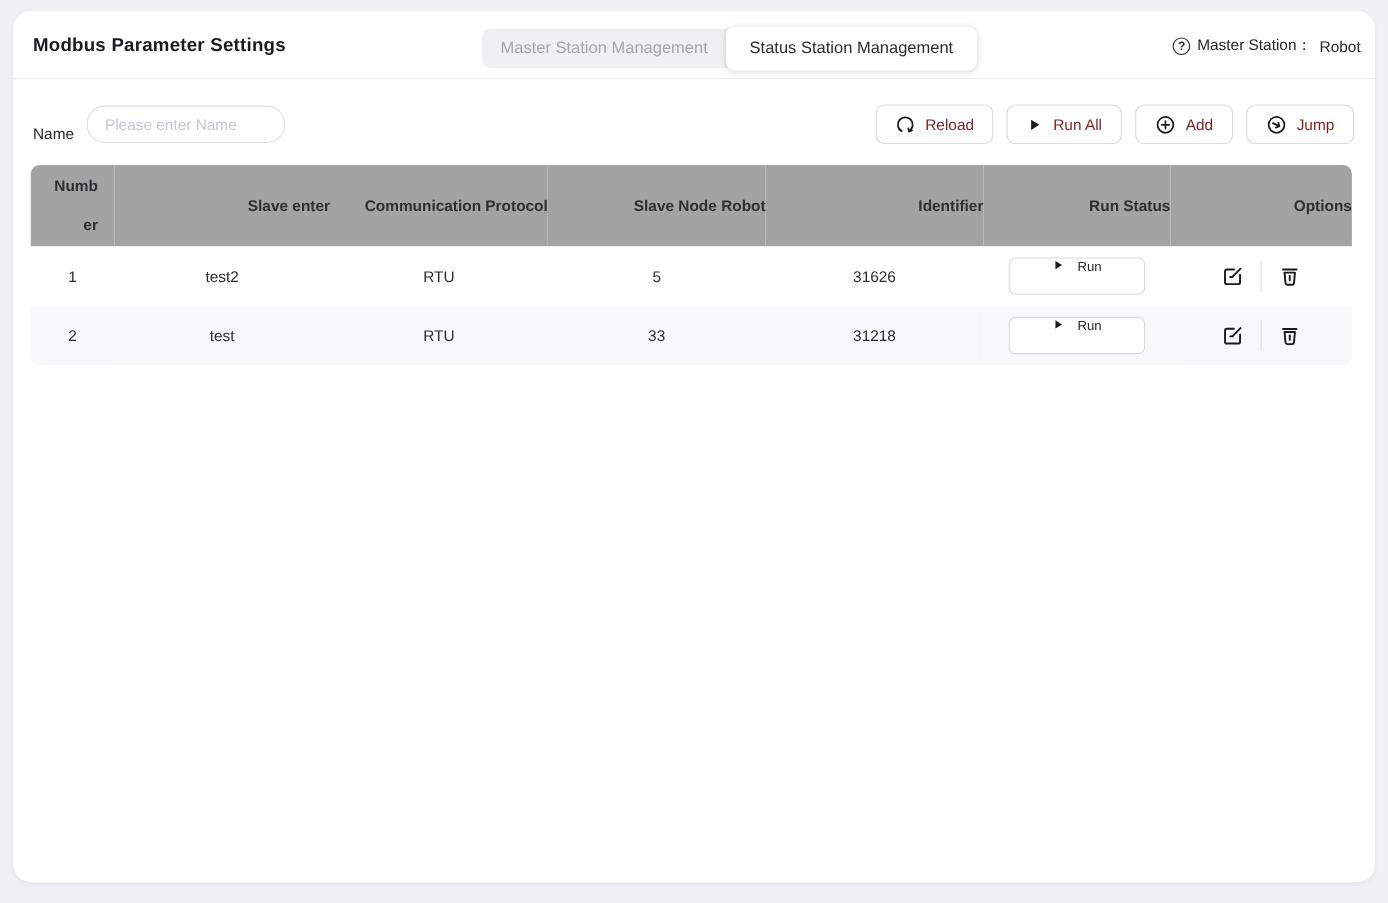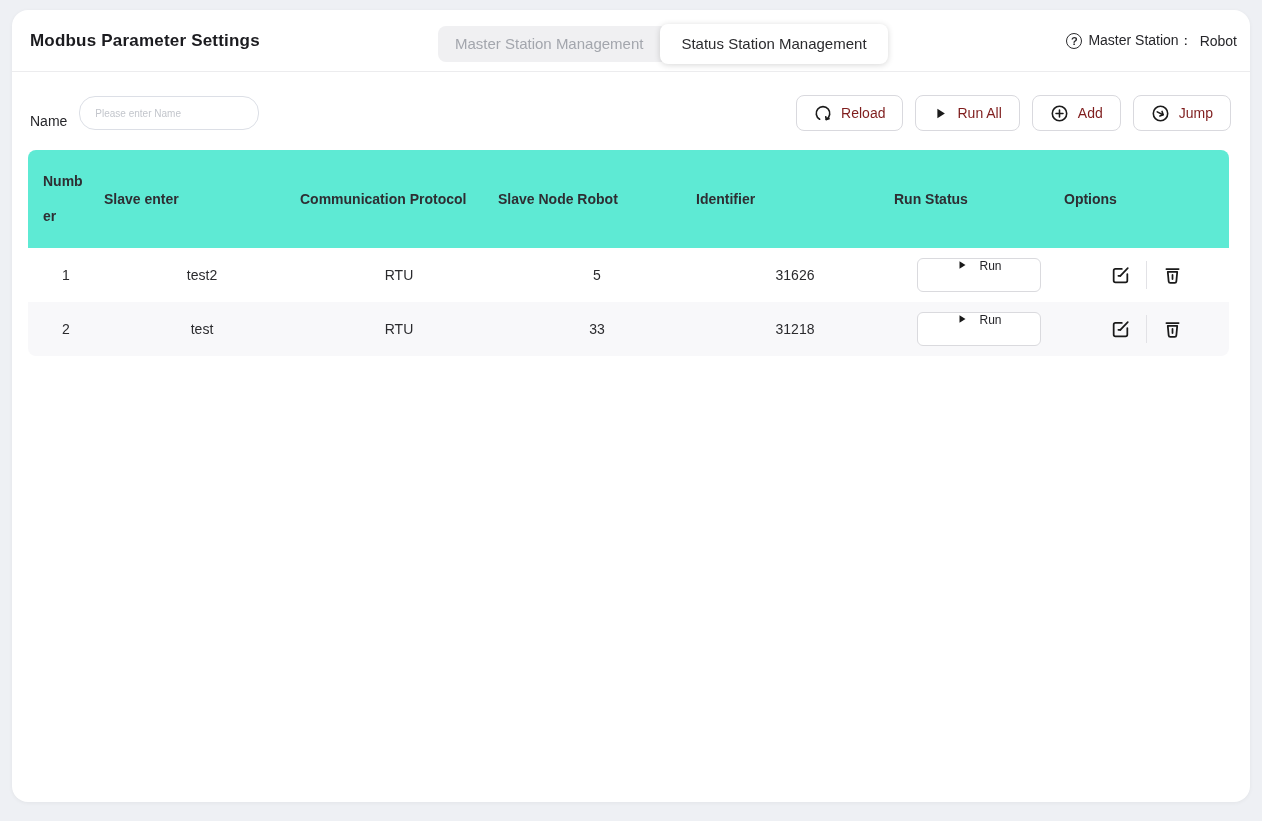--- a/index.html
+++ b/index.html
@@ -60,7 +60,7 @@
   .master-info {
     margin-left: auto;
     display: flex;
-    align-items: center;
+    align-items: flex-end;
     font-size: 14px;
     color: #26262a;
   }

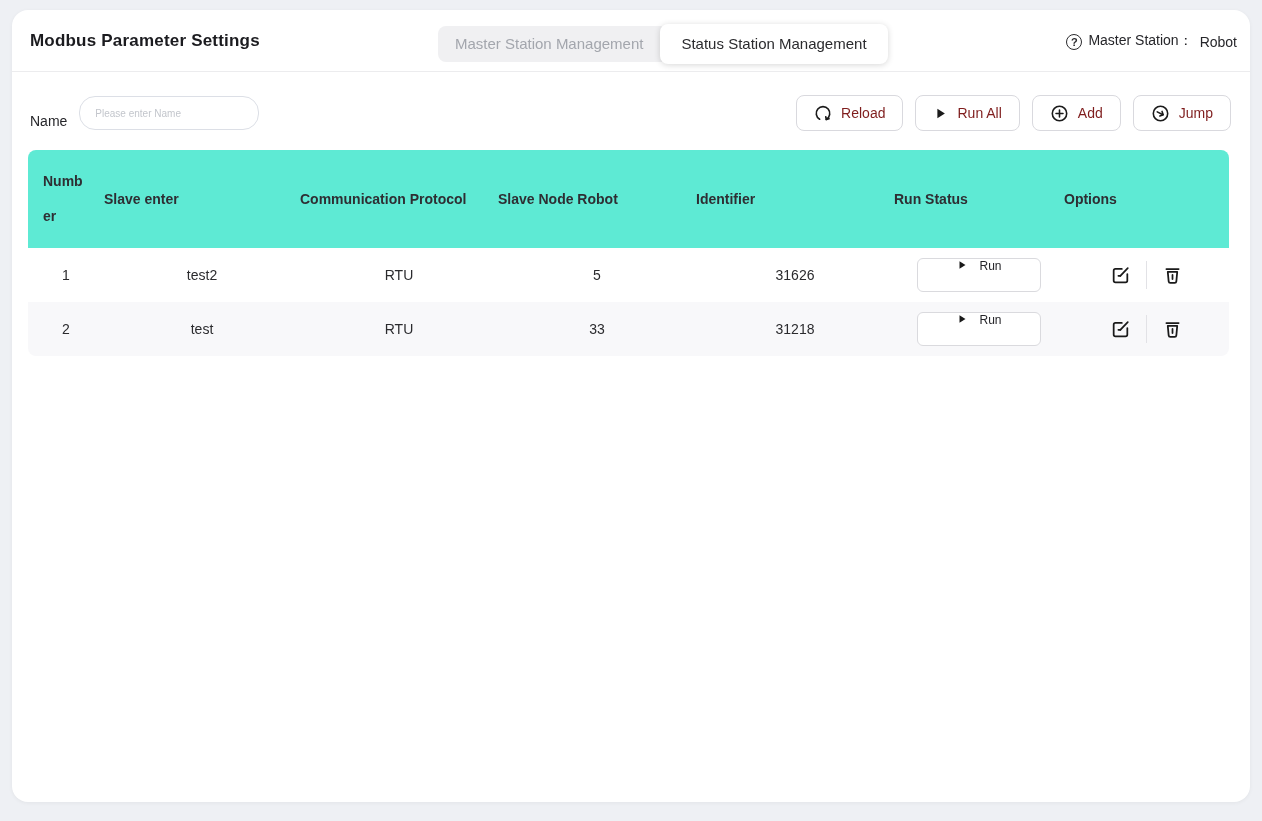--- a/index.html
+++ b/index.html
@@ -90,7 +90,7 @@
     border: 1px solid #dcdfe6;
     border-radius: 16px;
     padding: 0 15px;
-    font-size: 10px;
+    font-size: 14px;
     color: #15803d;
     outline: none;
     font-family: "Liberation Sans", sans-serif;

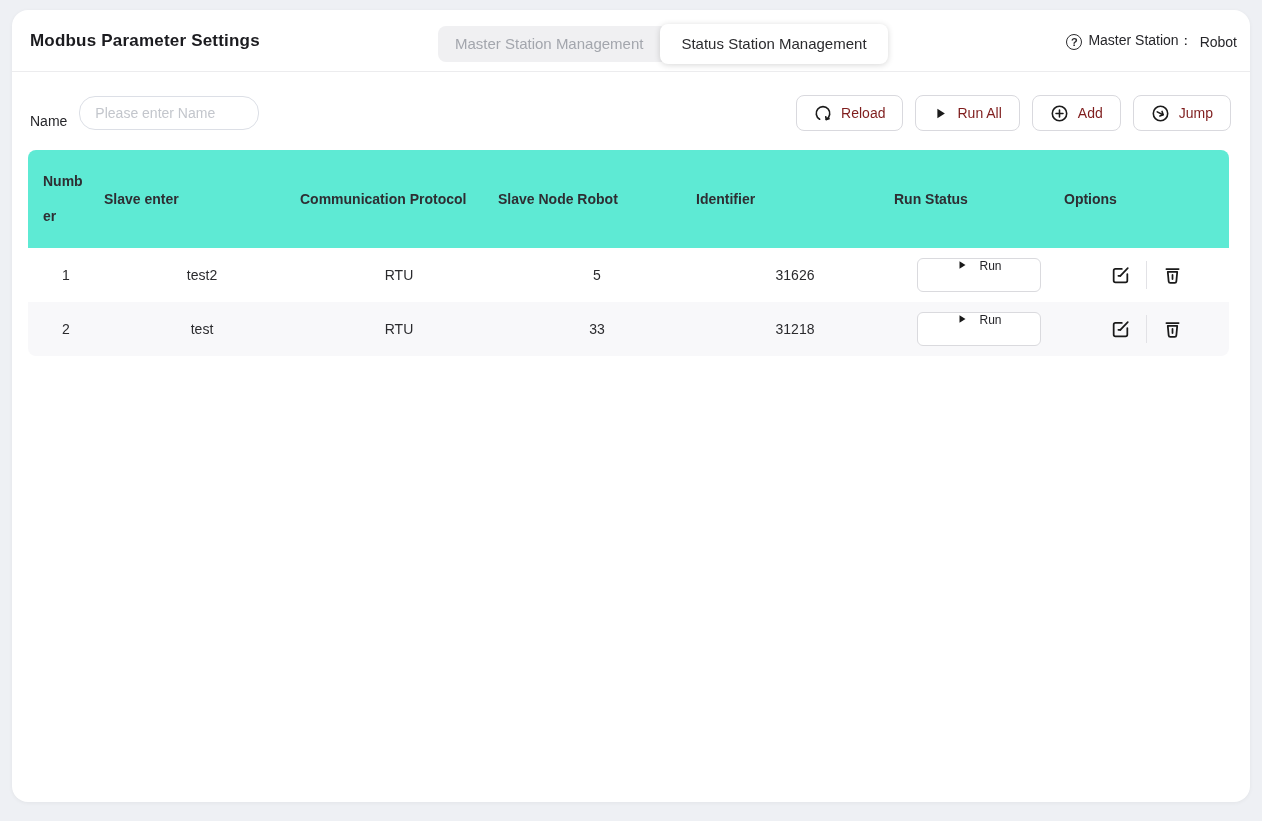--- a/index.html
+++ b/index.html
@@ -121,12 +121,12 @@
     border-spacing: 0;
   }
   th {
-    background: #5eead4;
-    height: 98px;
+    background: #a3a3a3;
+    height: 74px;
     font-size: 14px;
     font-weight: 700;
     color: #2e2e33;
-    text-align: left;
+    text-align: right;
     vertical-align: middle;
   }
   th:first-child { border-top-left-radius: 8px; }

